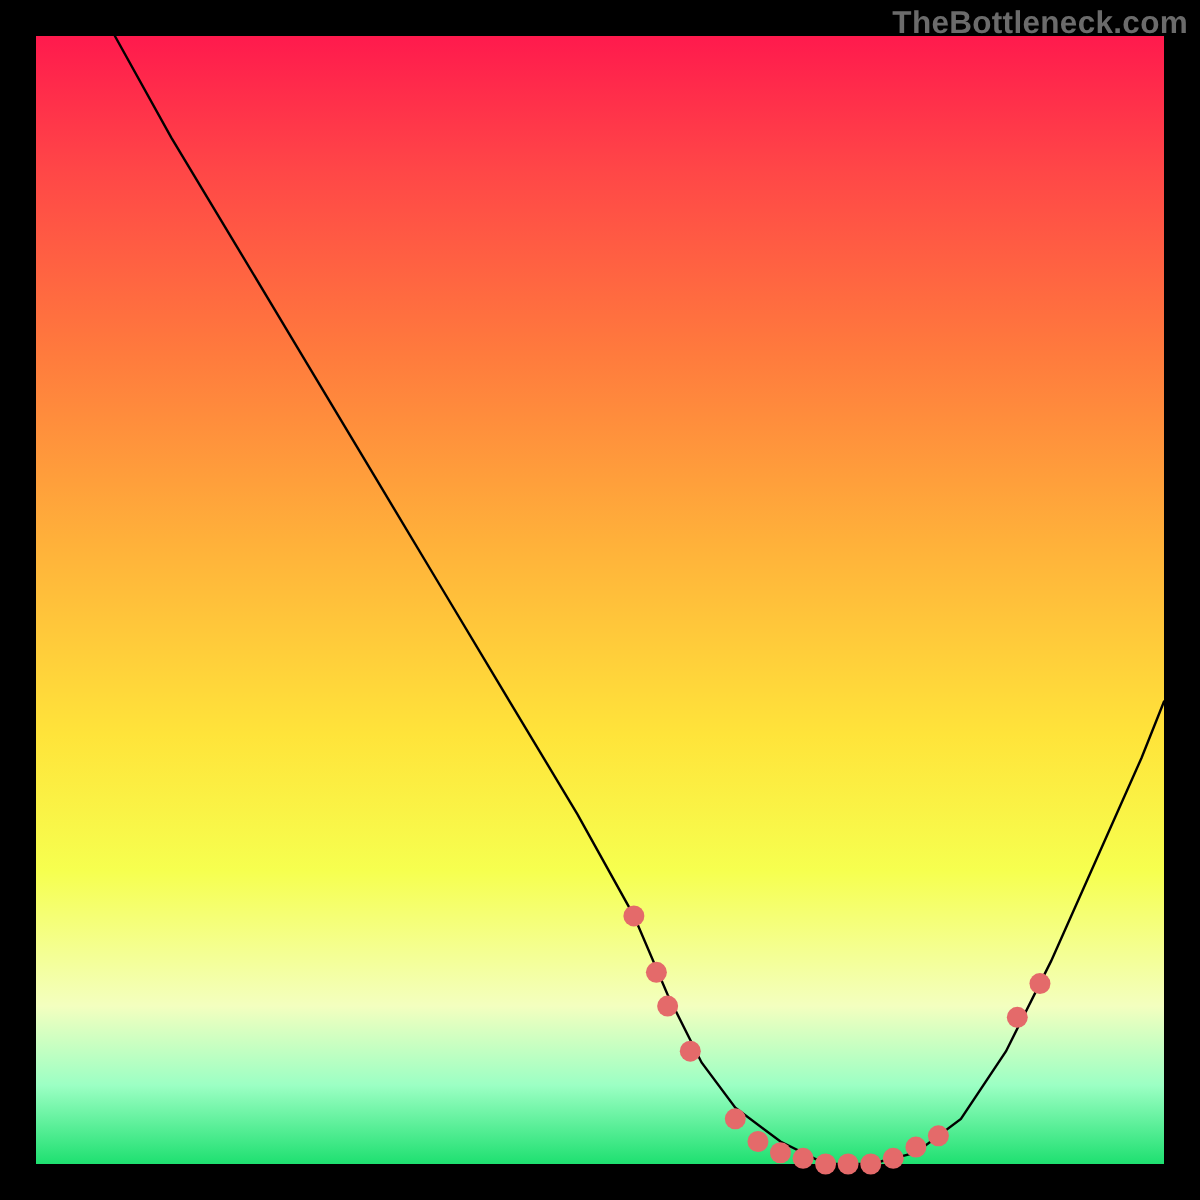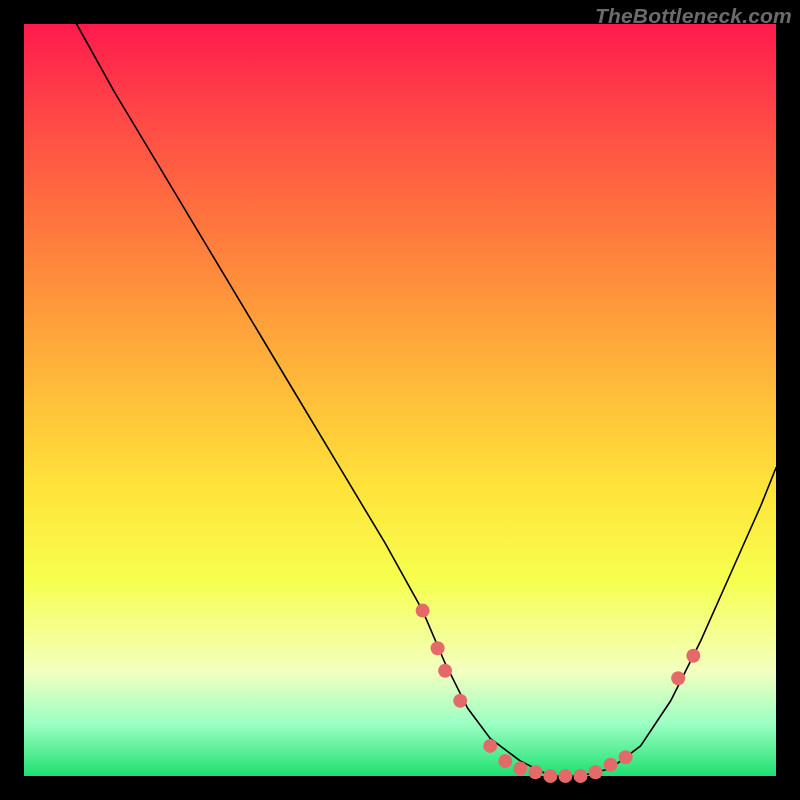--- a/index.html
+++ b/index.html
@@ -14,7 +14,6 @@
     position: relative;
     width: 800px;
     height: 704px;
-    font-style: italic;
   }
   .plot-wrapper {
     position: absolute;

